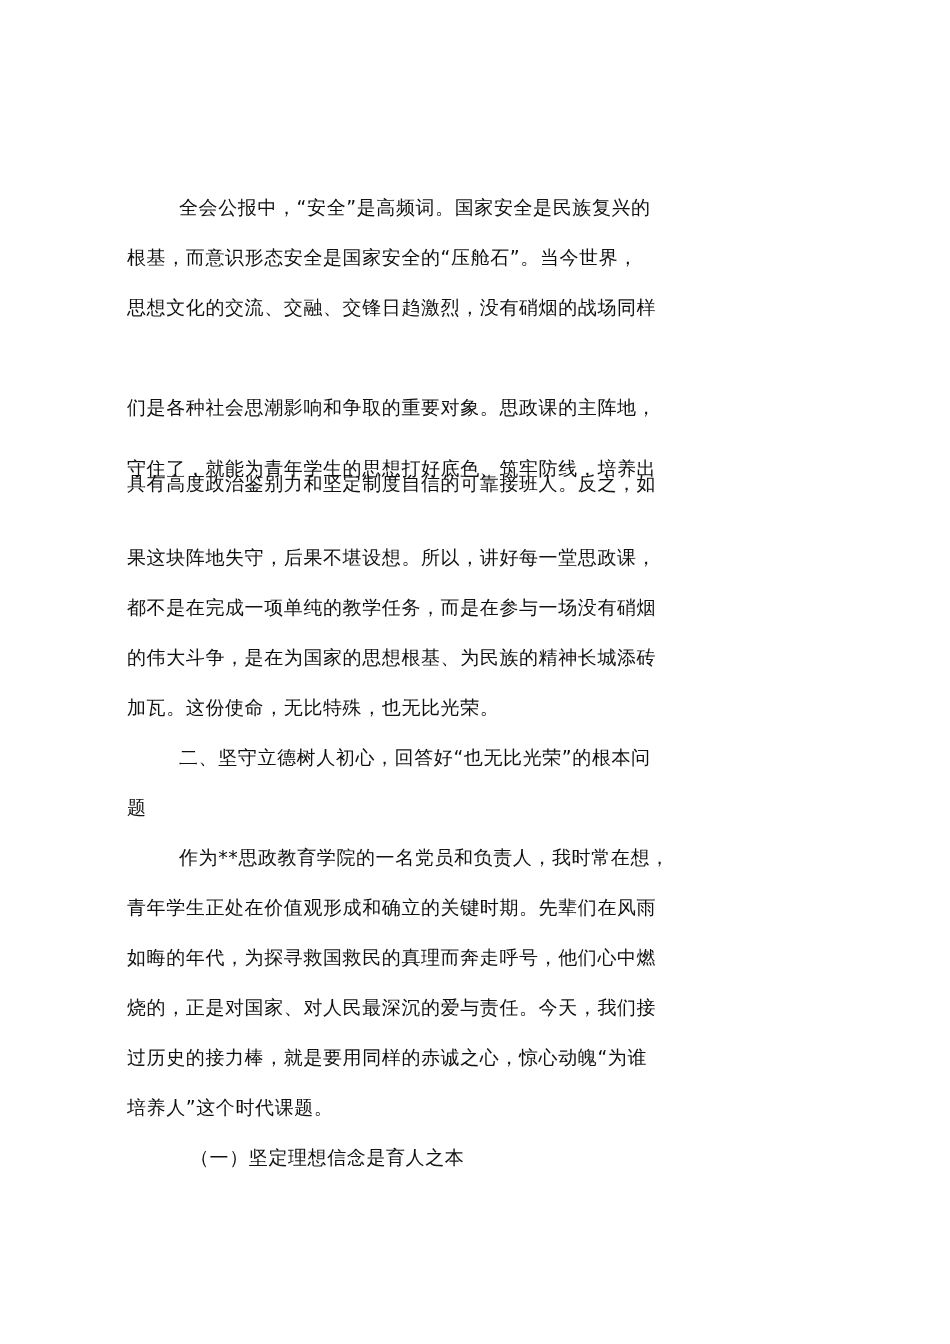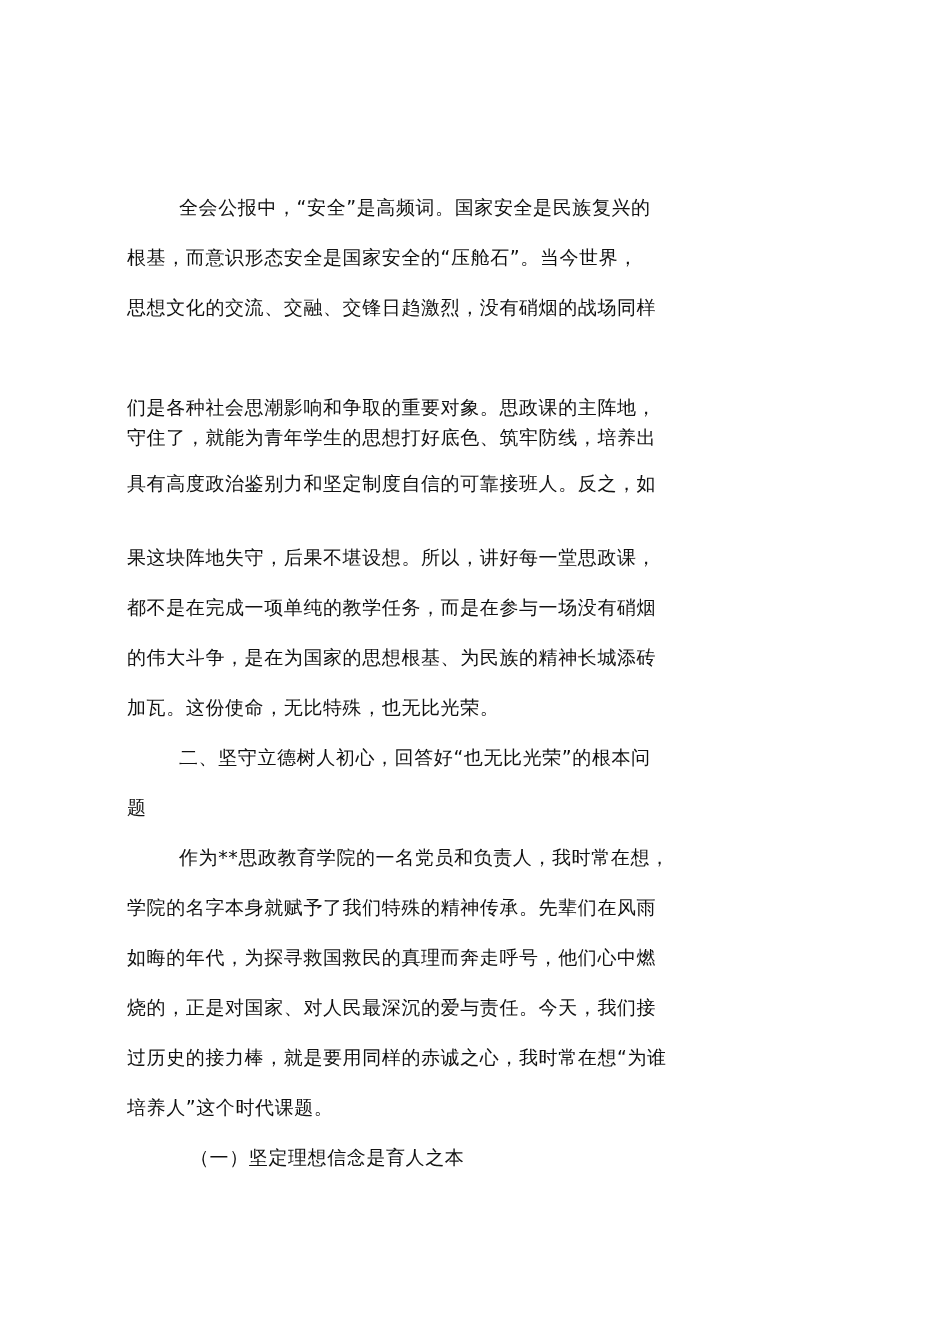--- a/index.html
+++ b/index.html
@@ -43,7 +43,7 @@
   <div class="line" style="top:232px;">根基，而意识形态安全是国家安全的“压舱石”。当今世界，</div>
   <div class="line" style="top:282px;">思想文化的交流、交融、交锋日趋激烈，没有硝烟的战场同样</div>
   <div class="line" style="top:382px;">们是各种社会思潮影响和争取的重要对象。思政课的主阵地，</div>
-  <div class="line" style="top:412px;">守住了，就能为青年学生的思想打好底色、筑牢防线，培养出</div>
+  <div class="line" style="top:443px;">守住了，就能为青年学生的思想打好底色、筑牢防线，培养出</div>
   <div class="line" style="top:458px;">具有高度政治鉴别力和坚定制度自信的可靠接班人。反之，如</div>
   <div class="line" style="top:532px;">果这块阵地失守，后果不堪设想。所以，讲好每一堂思政课，</div>
   <div class="line" style="top:582px;">都不是在完成一项单纯的教学任务，而是在参与一场没有硝烟</div>

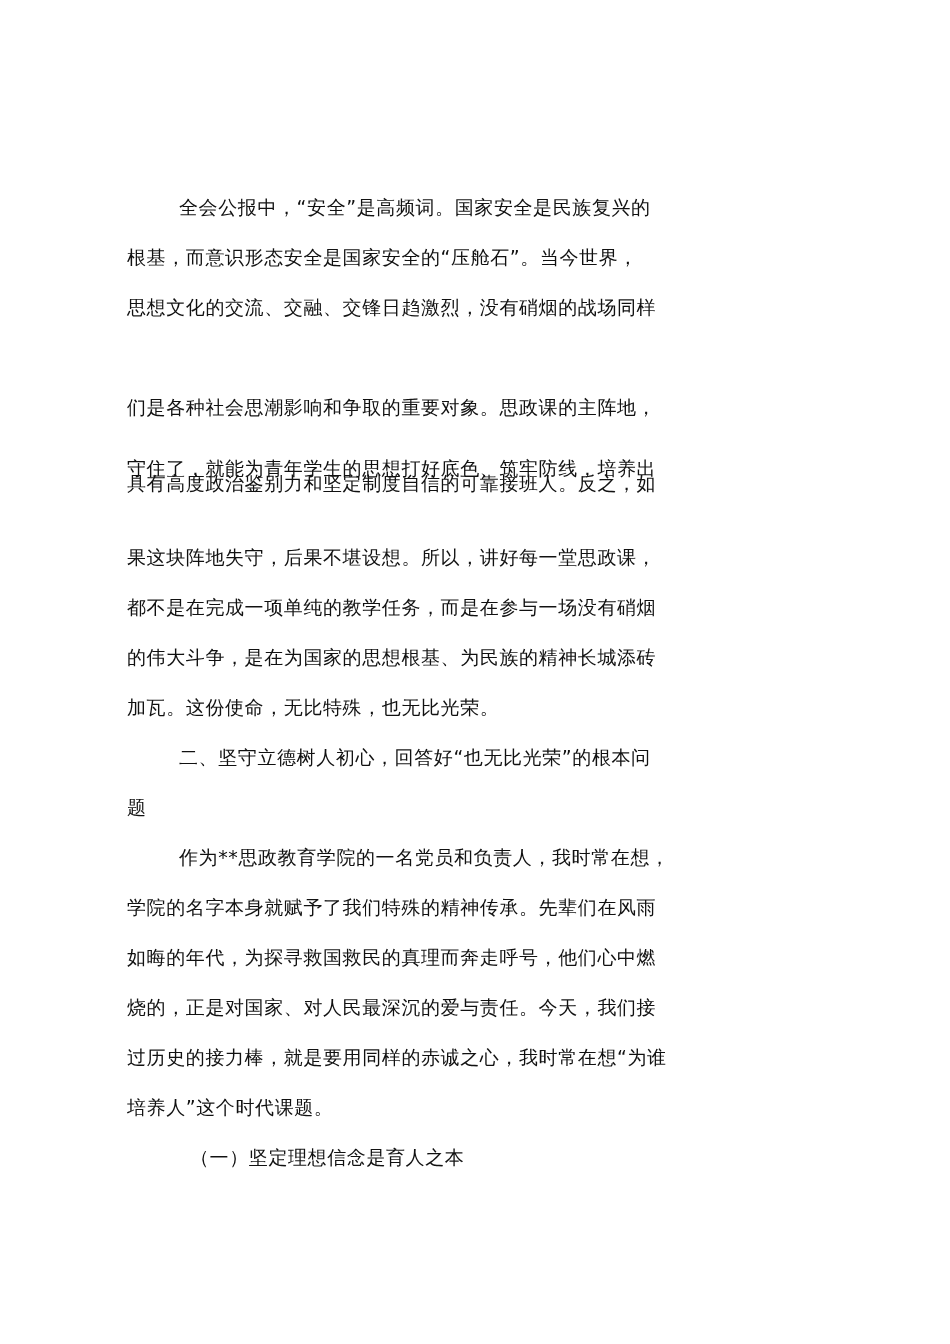--- a/index.html
+++ b/index.html
@@ -54,7 +54,7 @@
   <div class="line" style="top:782px;">题</div>
 
   <div class="line indent" style="top:832px;">作为**思政教育学院的一名党员和负责人，我时常在想，</div>
-  <div class="line" style="top:882px;">学院的名字本身就赋予了我们特殊的精神传承。先辈们在风雨</div>
+  <div class="line" style="top:882px;">青年学生正处在价值观形成和确立的关键时期。先辈们在风雨</div>
   <div class="line" style="top:932px;">如晦的年代，为探寻救国救民的真理而奔走呼号，他们心中燃</div>
   <div class="line" style="top:982px;">烧的，正是对国家、对人民最深沉的爱与责任。今天，我们接</div>
   <div class="line" style="top:1032px;">过历史的接力棒，就是要用同样的赤诚之心，我时常在想“为谁</div>

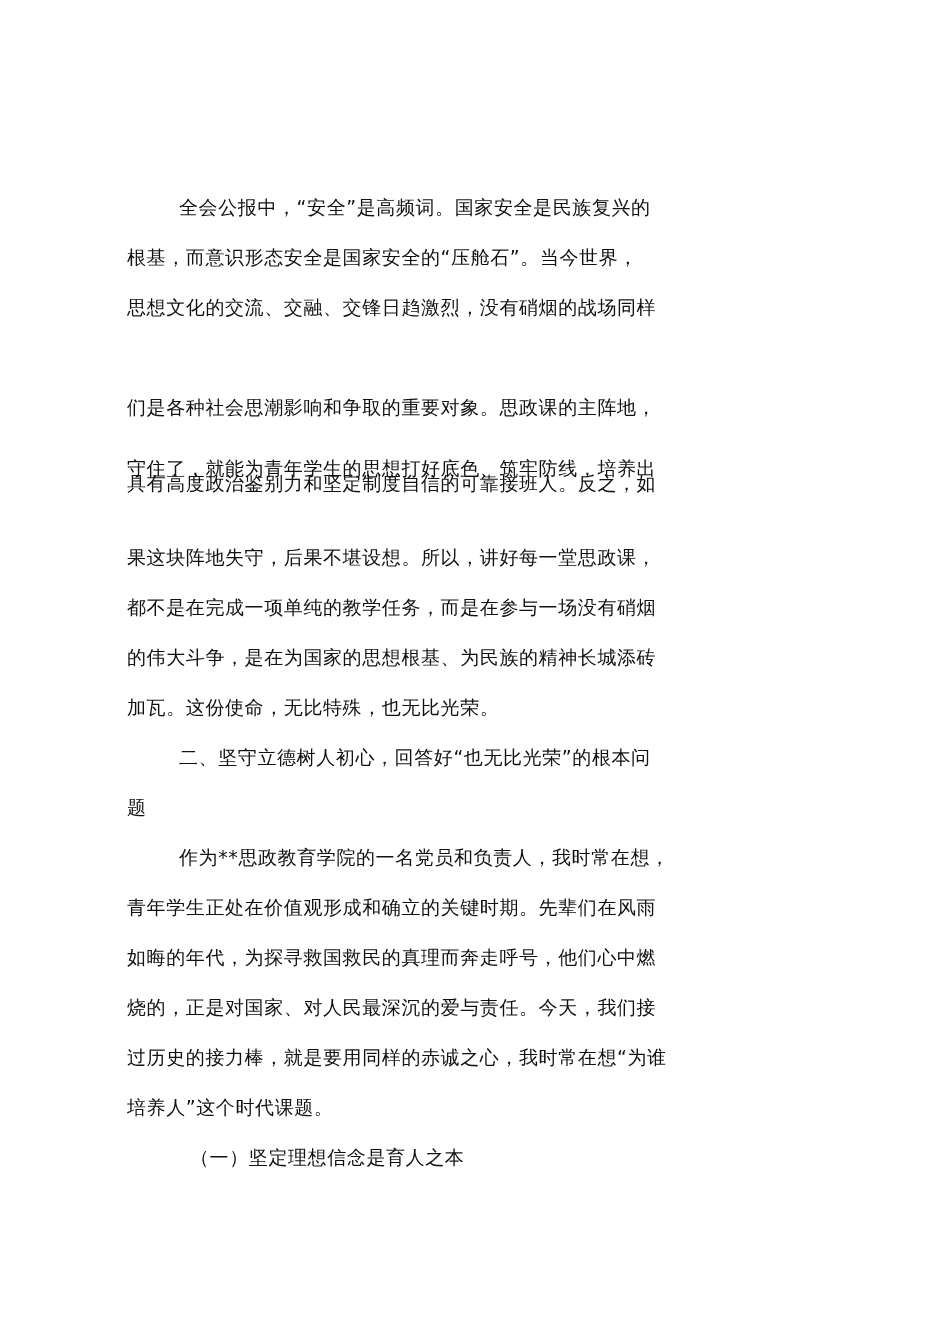--- a/index.html
+++ b/index.html
@@ -57,7 +57,7 @@
   <div class="line" style="top:882px;">青年学生正处在价值观形成和确立的关键时期。先辈们在风雨</div>
   <div class="line" style="top:932px;">如晦的年代，为探寻救国救民的真理而奔走呼号，他们心中燃</div>
   <div class="line" style="top:982px;">烧的，正是对国家、对人民最深沉的爱与责任。今天，我们接</div>
-  <div class="line" style="top:1032px;">过历史的接力棒，就是要用同样的赤诚之心，我时常在想“为谁</div>
+  <div class="line" style="top:1032px;">过历史的接力棒，就是要用同样的赤诚之心，惊心动魄“为谁</div>
   <div class="line" style="top:1082px;">培养人”这个时代课题。</div>
 
   <div class="line indent2" style="top:1132px;margin-left:40px;">（一）坚定理想信念是育人之本</div>

